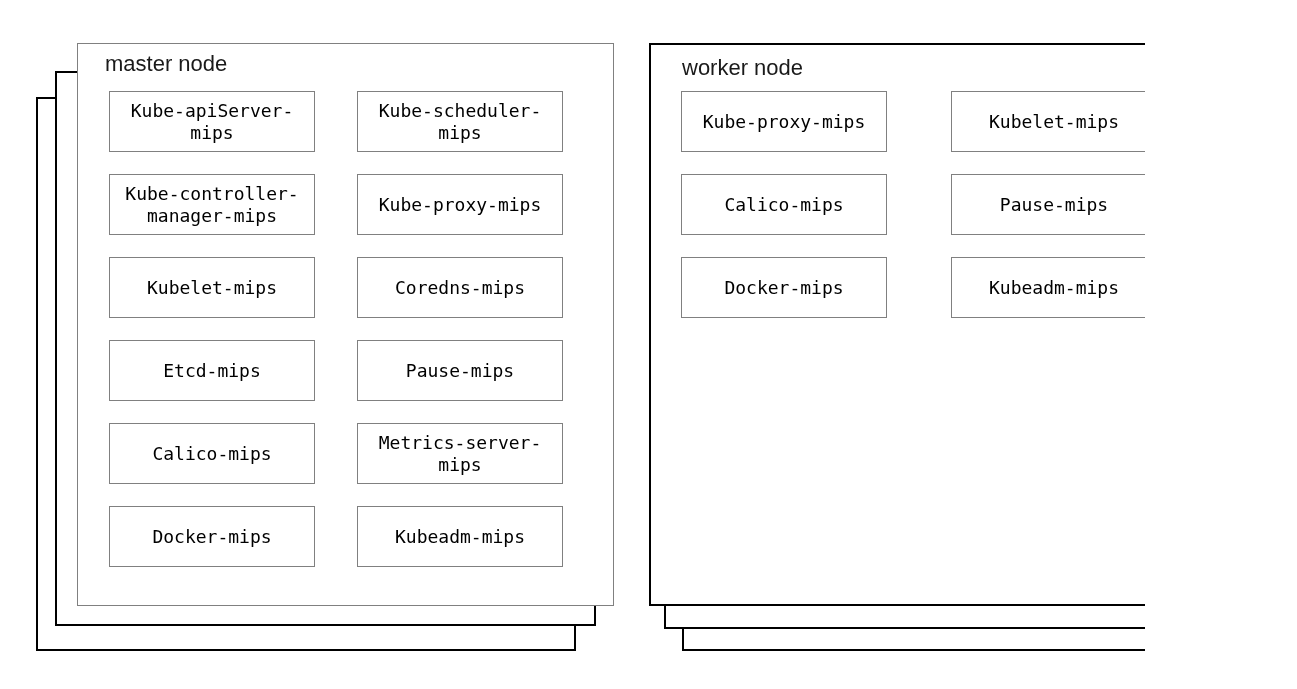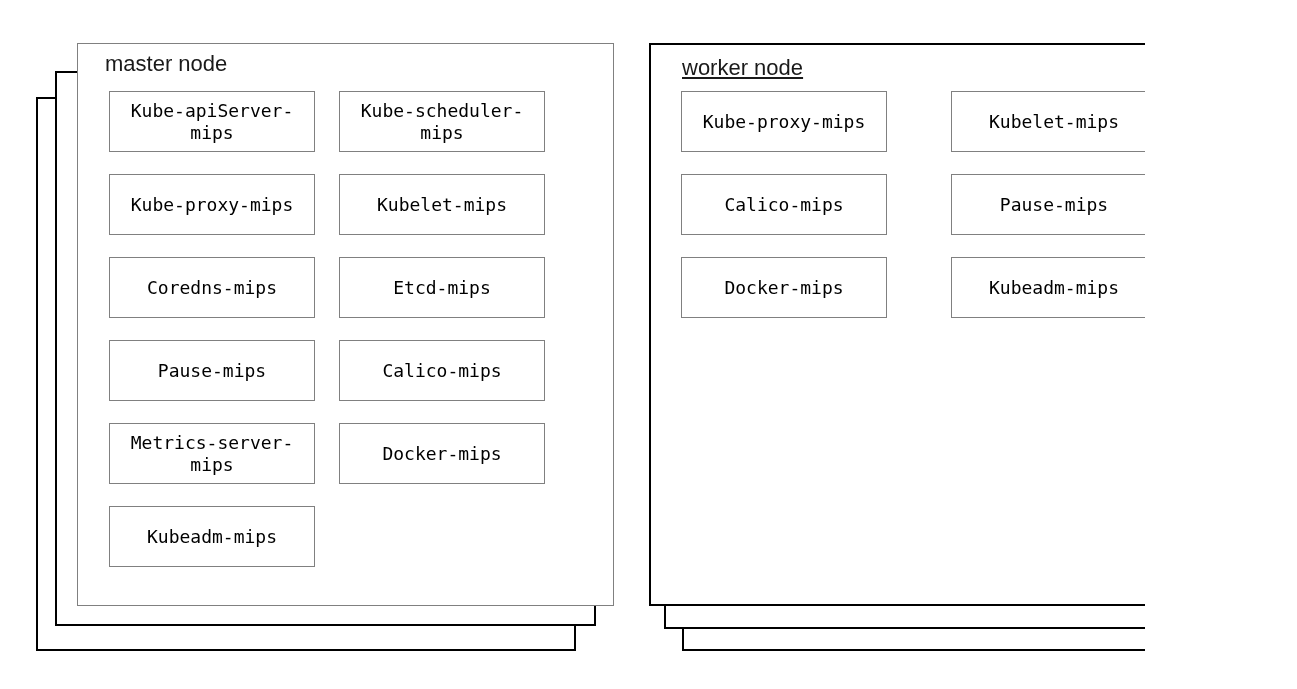--- a/index.html
+++ b/index.html
@@ -47,7 +47,7 @@
     color: #1a1a1a;
   }
   .master-title { padding: 7px 0 0 27px; }
-  .worker-title { padding: 10px 0 0 31px; text-decoration: underline; }
+  .worker-title { padding: 10px 0 0 31px; }
 
   .grid {
     position: absolute;

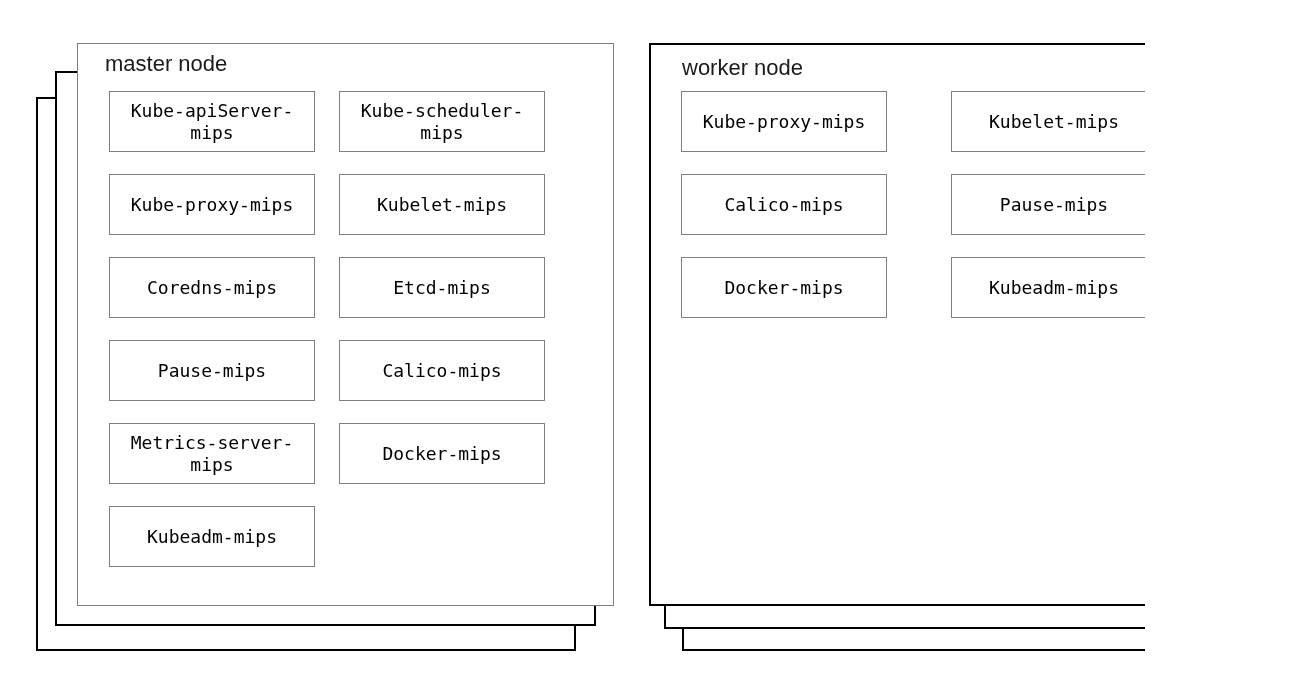--- a/index.html
+++ b/index.html
@@ -55,7 +55,7 @@
     grid-template-columns: 206px 206px;
     grid-auto-rows: 61px;
   }
-  .master-grid { left: 31px; top: 47px; gap: 22px 24px; }
+  .master-grid { left: 31px; top: 47px; gap: 22px 42px; }
   .worker-grid { left: 30px; top: 46px; gap: 22px 64px; }
 
   .component-box {

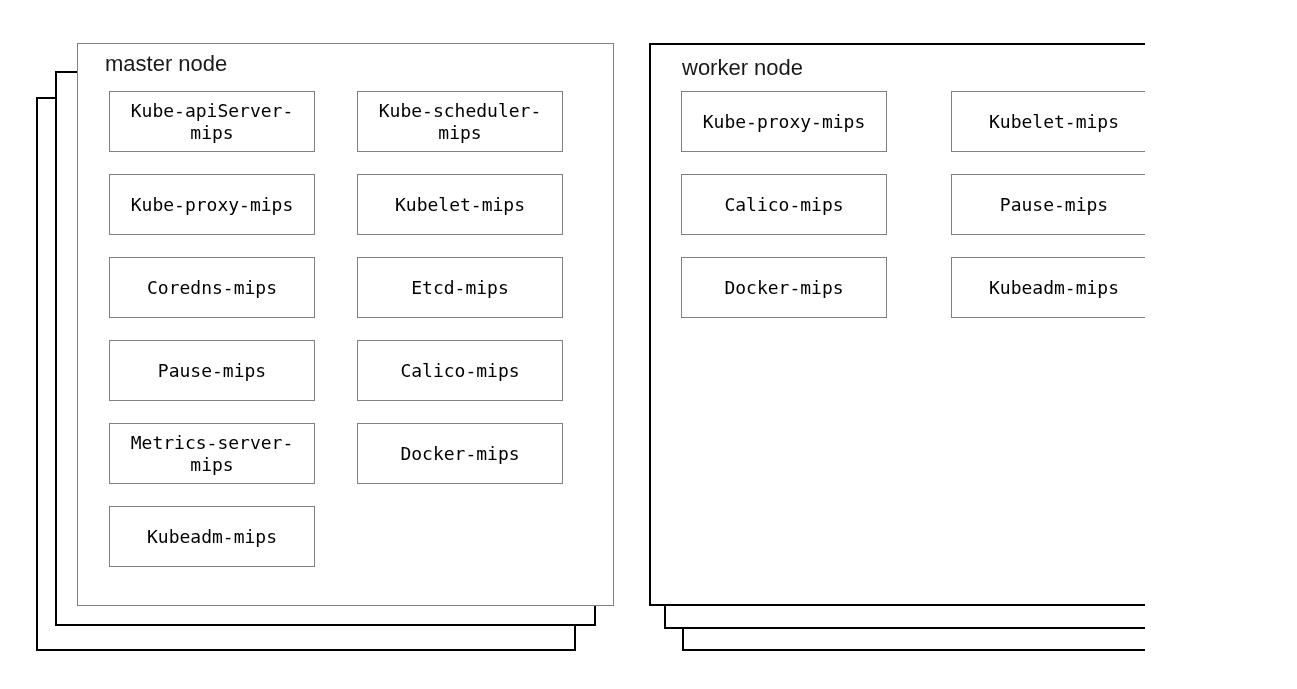--- a/index.html
+++ b/index.html
@@ -88,6 +88,8 @@
 mips</div>
         <div class="component-box">Kube-scheduler-
 mips</div>
+        <div class="component-box">Kube-controller-
+manager-mips</div>
         <div class="component-box">Kube-proxy-mips</div>
         <div class="component-box">Kubelet-mips</div>
         <div class="component-box">Coredns-mips</div>

